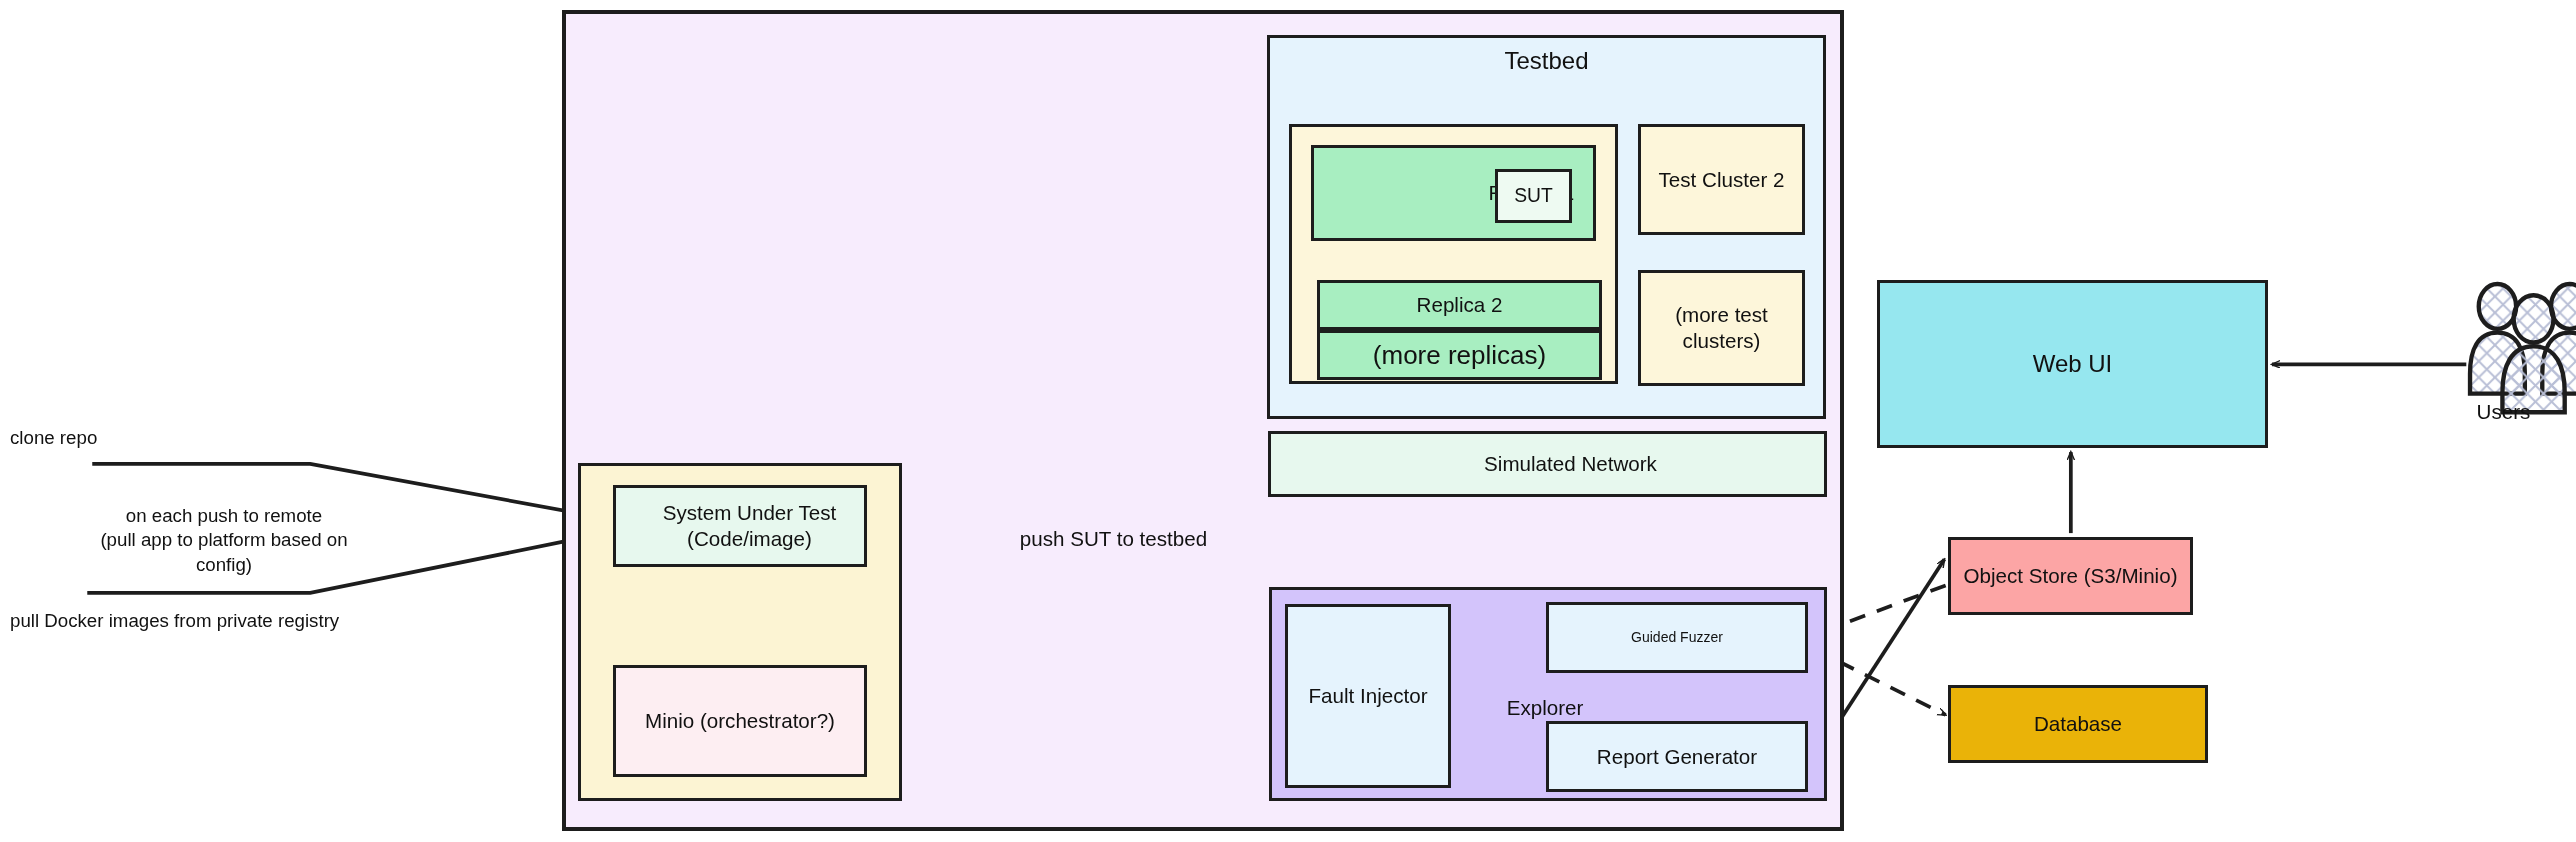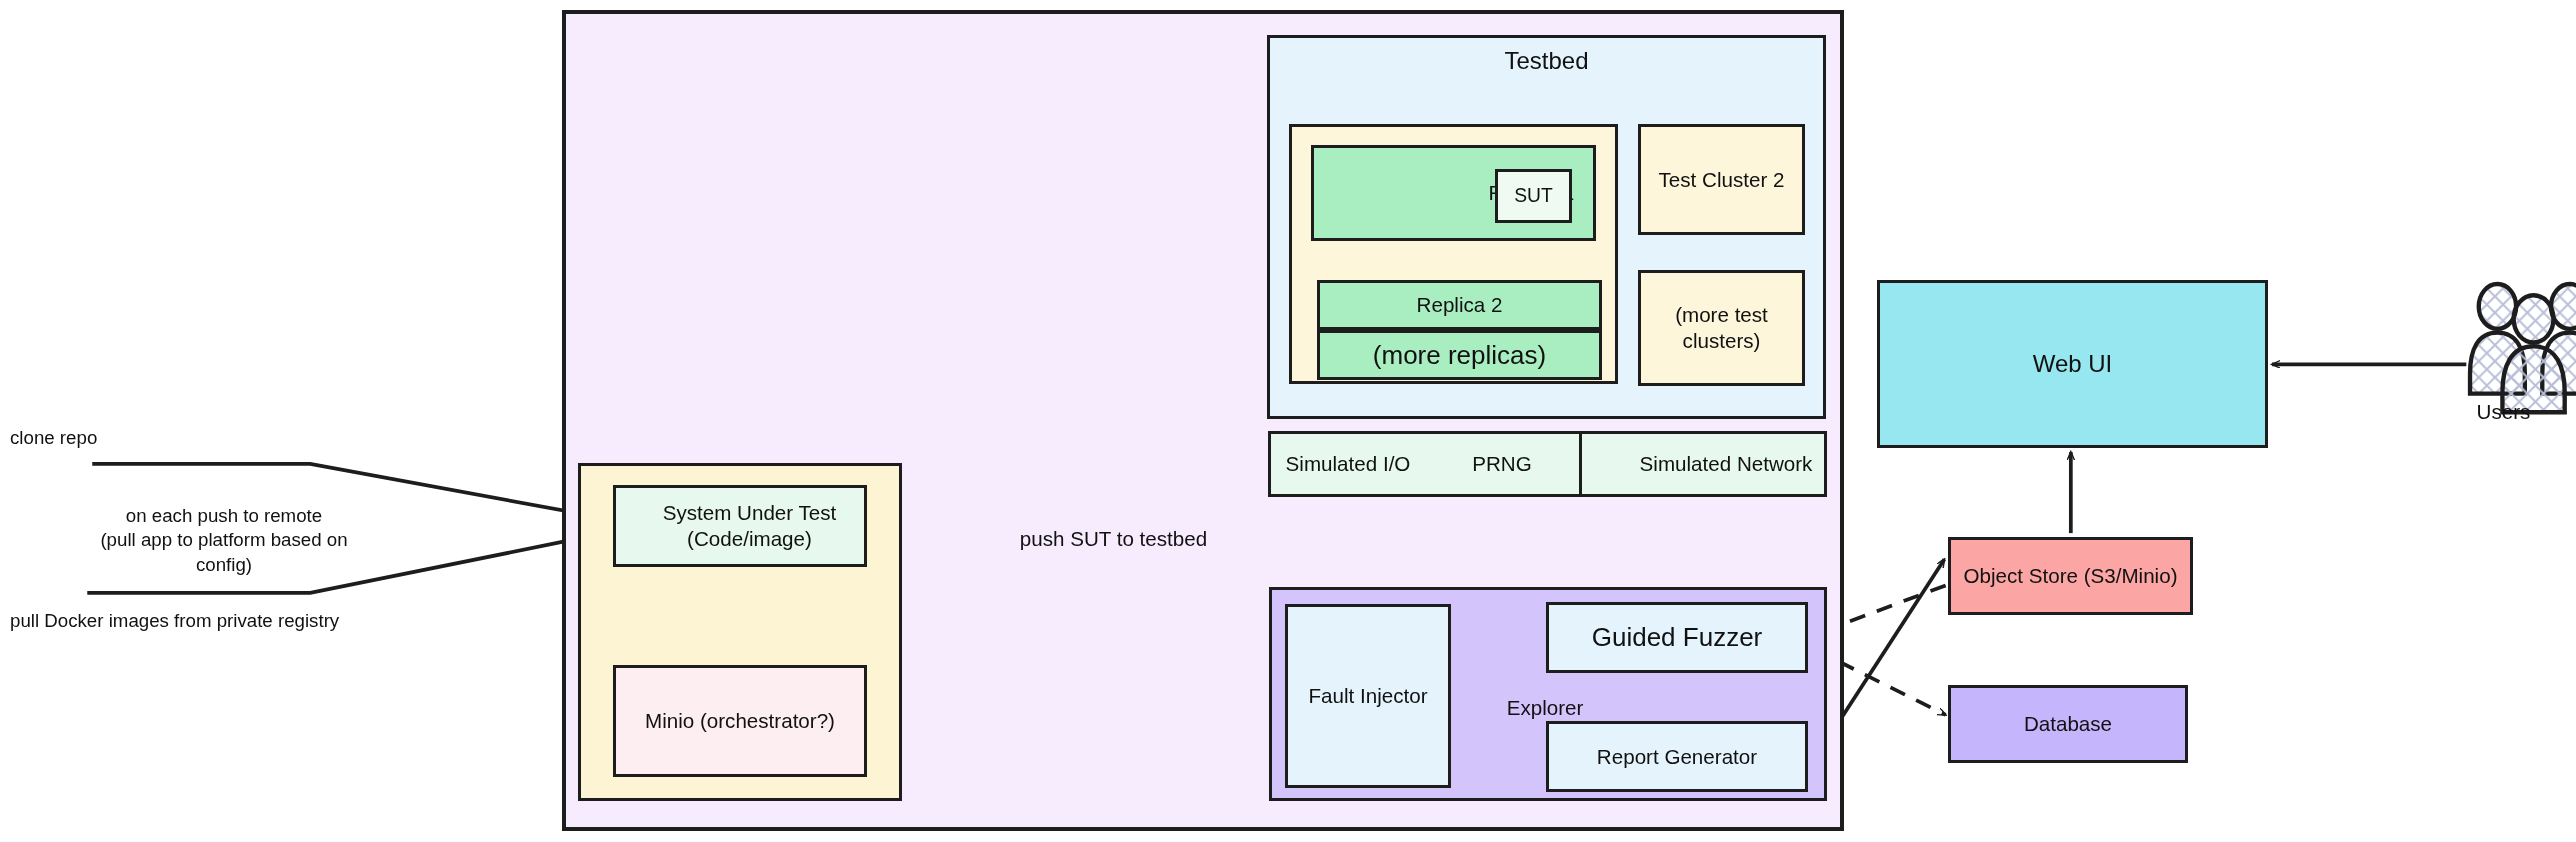--- a/index.html
+++ b/index.html
@@ -257,10 +257,6 @@
 <div class="box" id="more-test-clusters">(more test clusters)</div>
 
 <div id="sim-bar">
-  <div id="sim-left">
-    <div id="sim-io">Simulated I/O</div>
-    <div id="sim-prng">PRNG</div>
-  </div>
   <div id="sim-net">Simulated Network</div>
 </div>
 

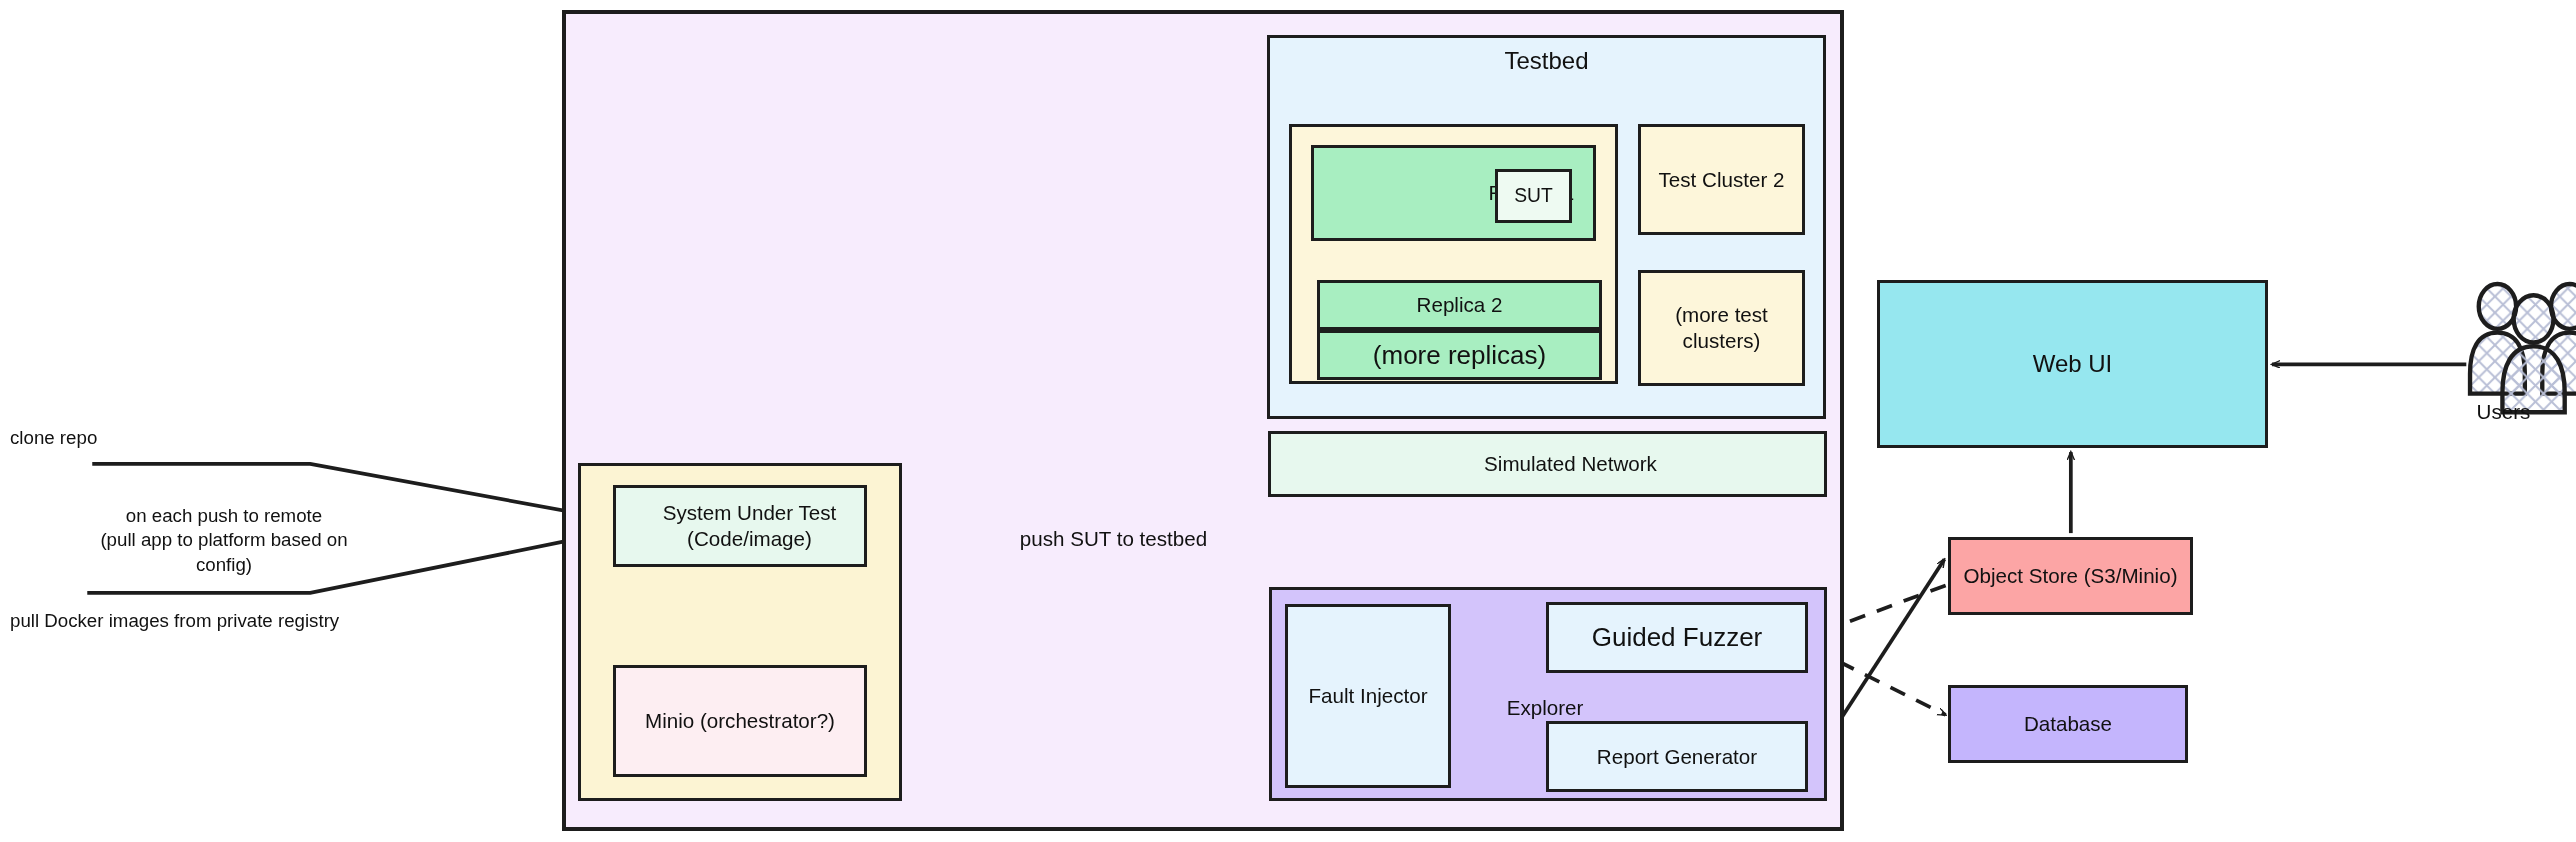--- a/index.html
+++ b/index.html
@@ -150,7 +150,7 @@
   #guided-fuzzer {
     left: 1546px; top: 602px; width: 262px; height: 71px;
     background: #e5f3fd;
-    font-size: 26px;
+    font-size: 14px;
   }
   #report-generator {
     left: 1546px; top: 721px; width: 262px; height: 71px;

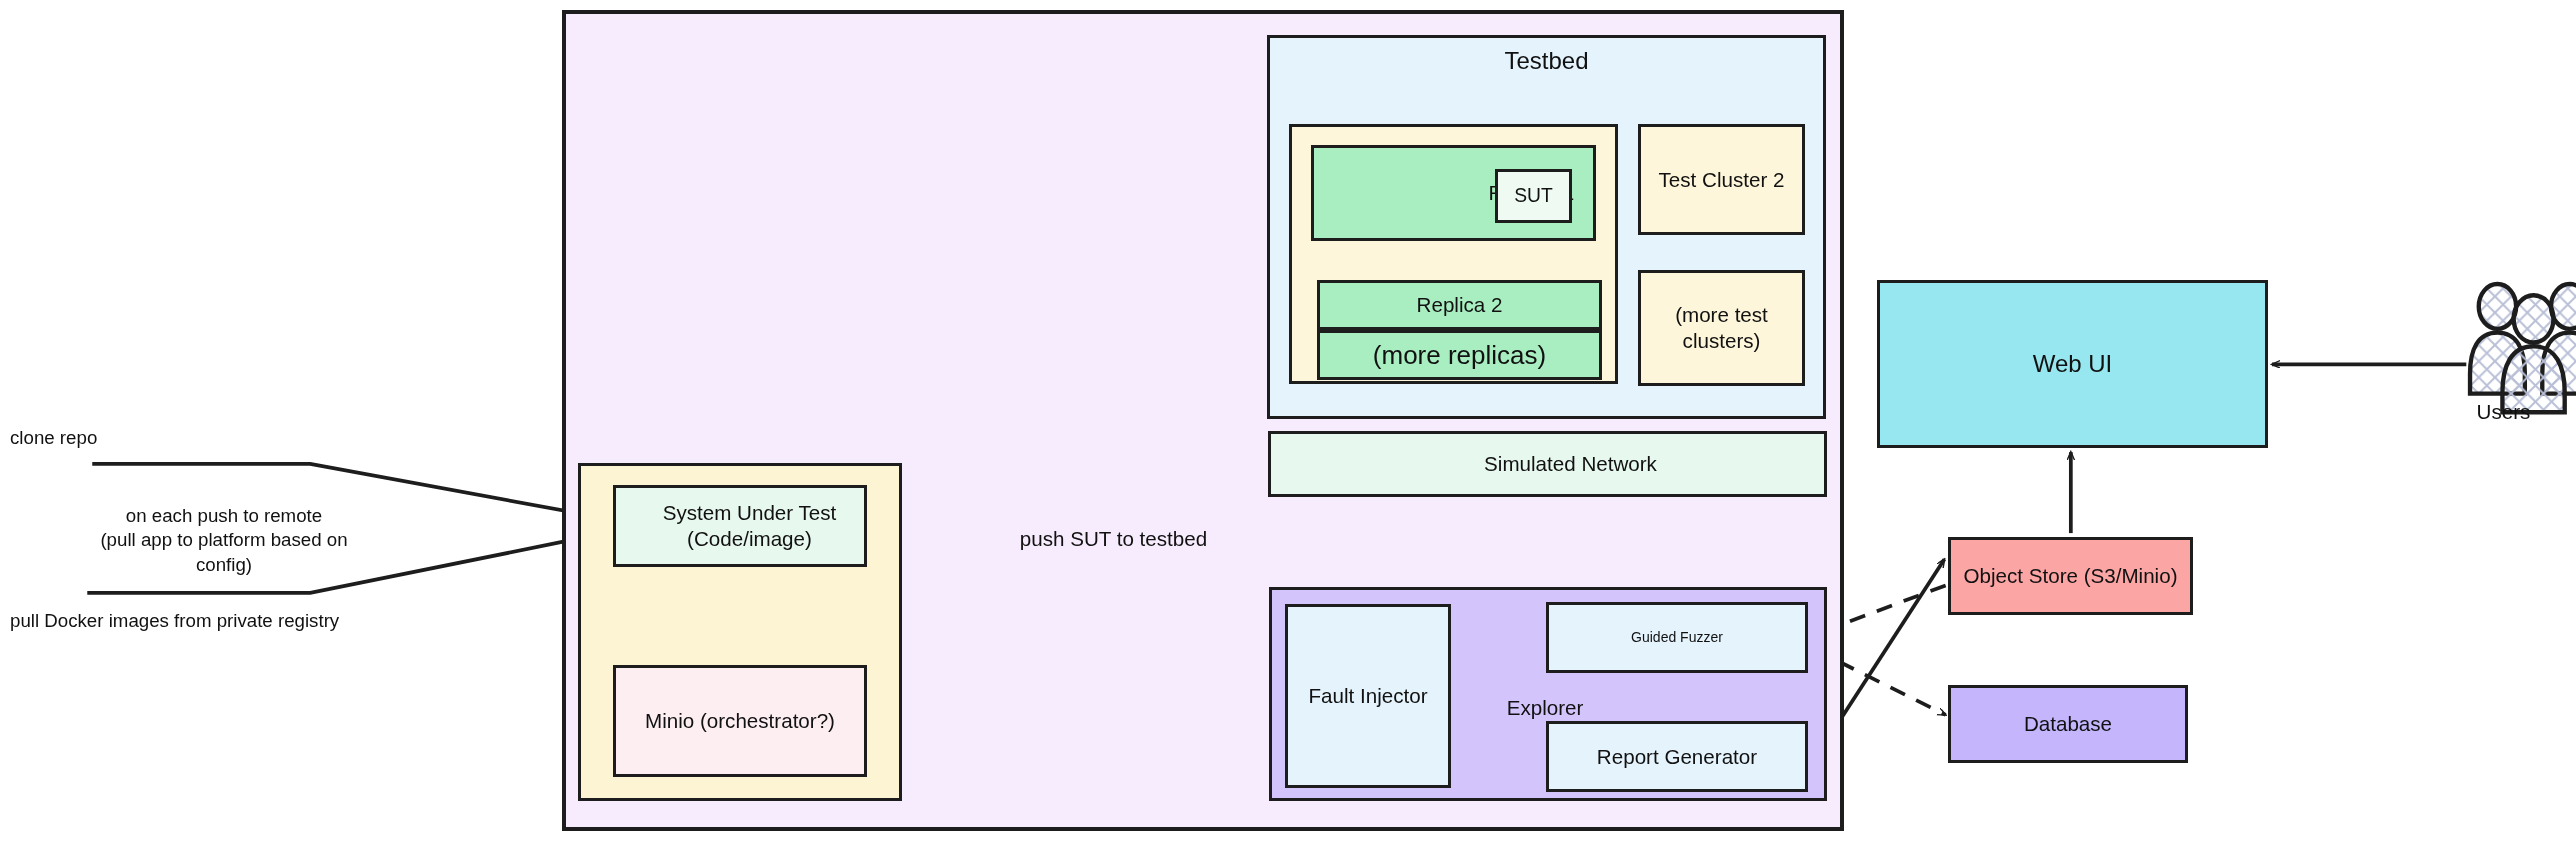--- a/index.html
+++ b/index.html
@@ -170,8 +170,8 @@
     font-size: 20.6px;
   }
   #database {
-    left: 1948px; top: 685px; width: 240px; height: 78px;
-    background: #c4b5fd;
+    left: 1948px; top: 685px; width: 260px; height: 78px;
+    background: #eab308;
     font-size: 20.6px;
   }
   #users-label { left: 2429px; top: 399px; width: 149px; font-size: 20.6px; }

